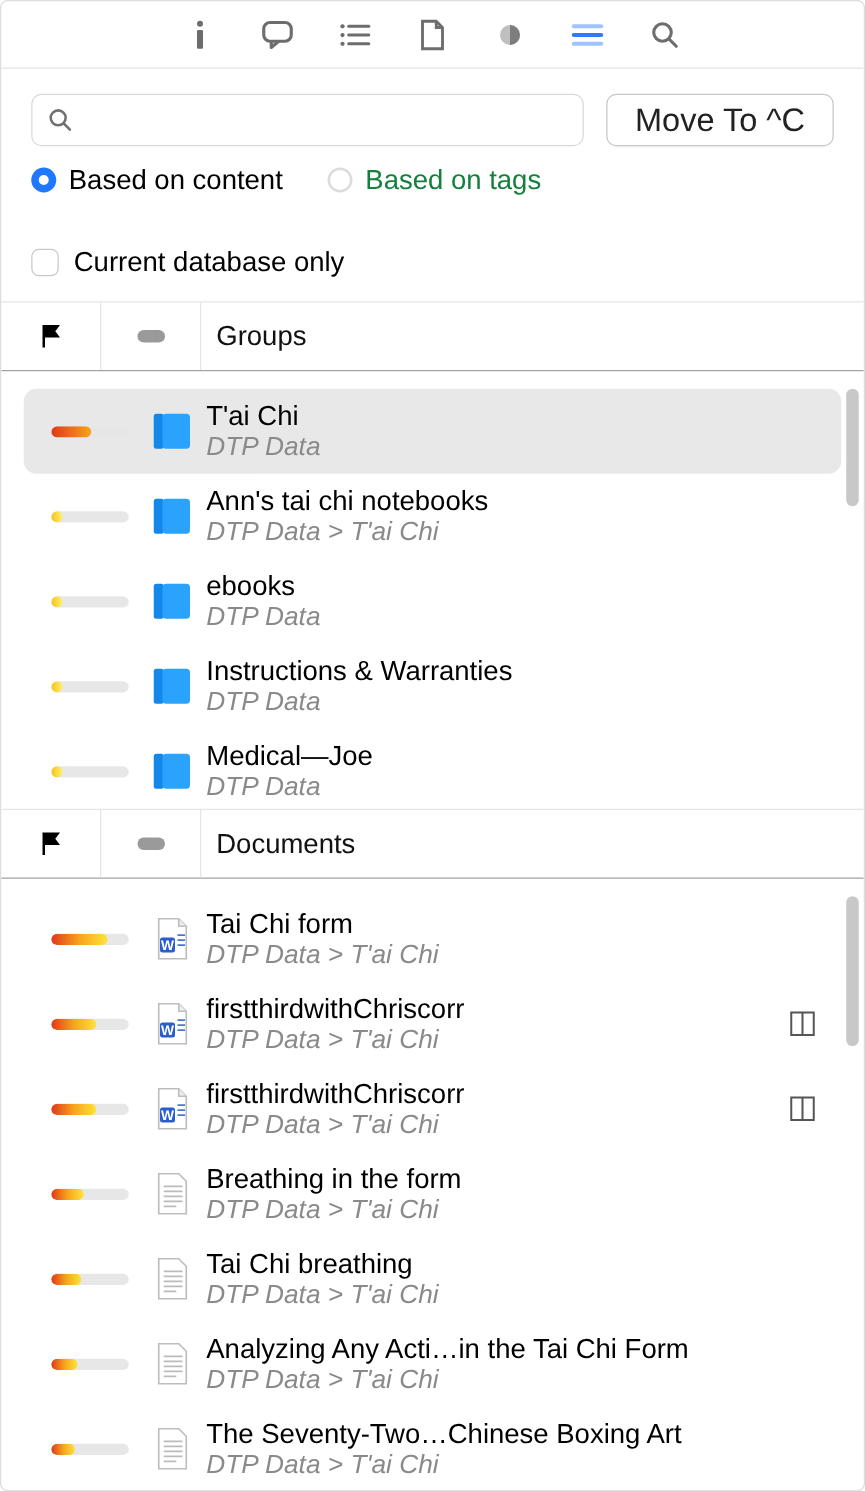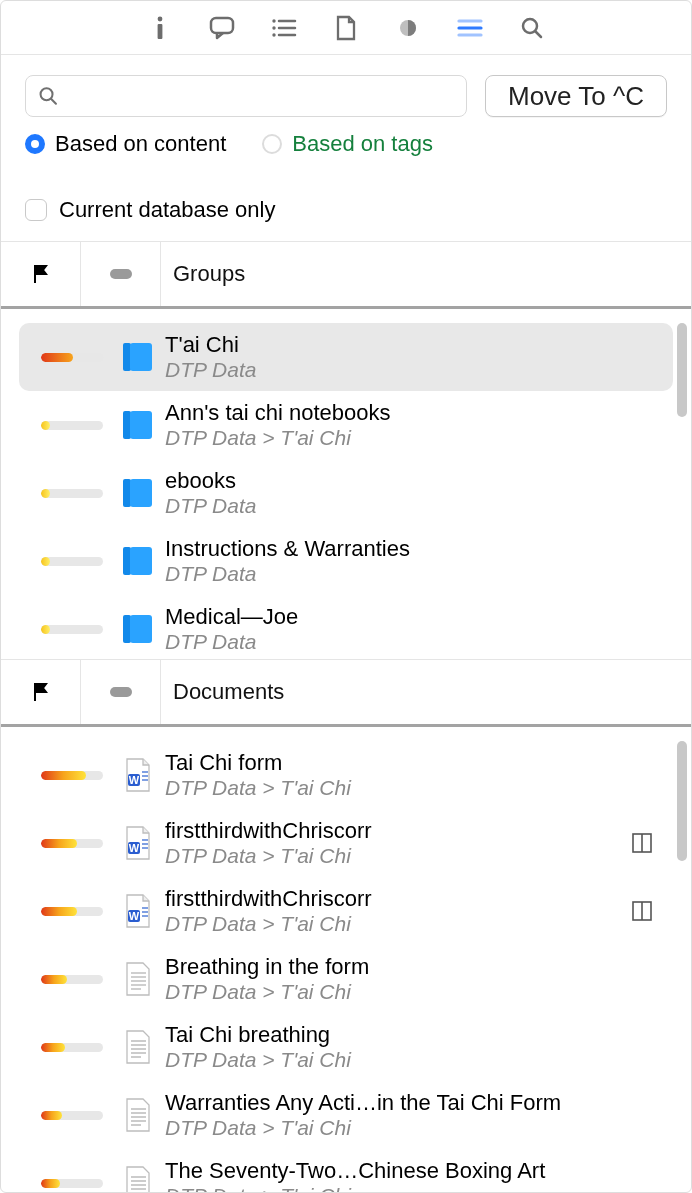--- a/index.html
+++ b/index.html
@@ -106,9 +106,9 @@
   .section-header {
     display: flex;
     align-items: center;
-    height: 68px;
+    height: 56px;
     border-top: 1px solid #e5e5e5;
-    border-bottom: 3px solid #a3a3a3;
+    border-bottom: 1px solid #a3a3a3;
   }
   .sh-cell {
     height: 100%;

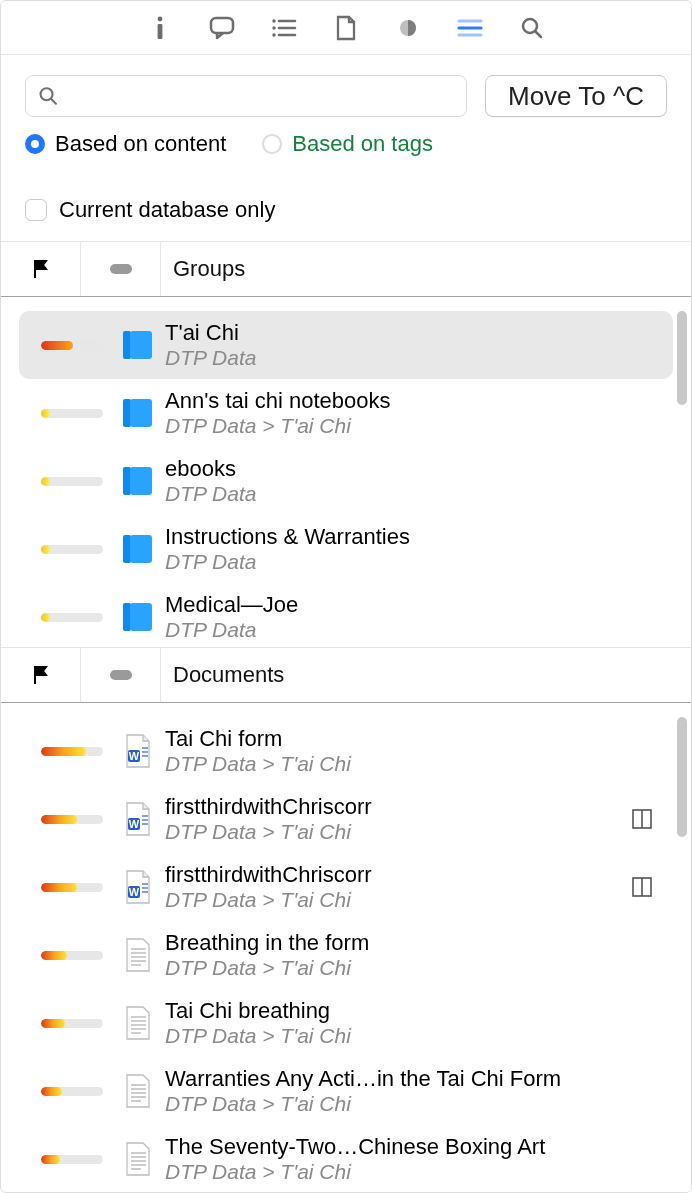--- a/index.html
+++ b/index.html
@@ -517,7 +517,7 @@
   </svg>
         </div>
     <div class="texts">
-      <div class="title">Warranties Any Acti…in the Tai Chi Form</div>
+      <div class="title">Analyzing Any Acti…in the Tai Chi Form</div>
       <div class="path">DTP Data &gt; T'ai Chi</div>
     </div>
     </div>

